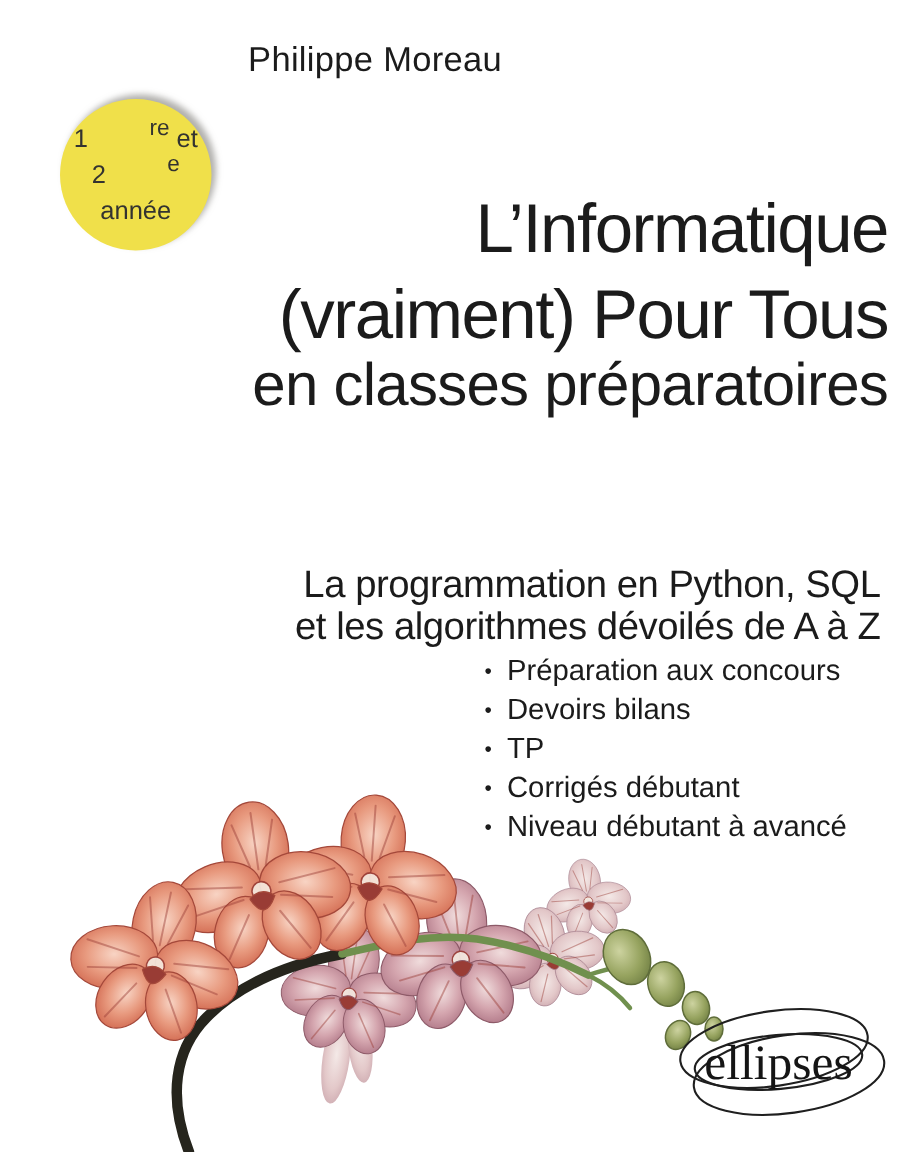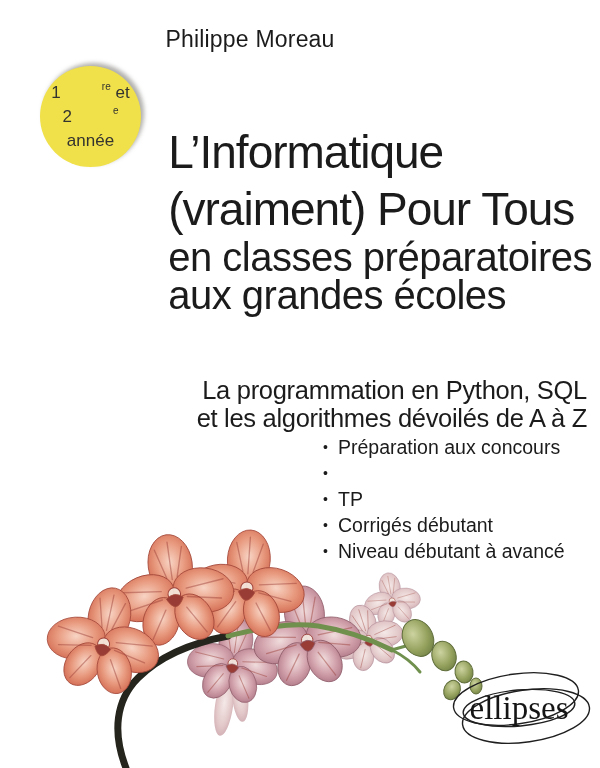--- a/index.html
+++ b/index.html
@@ -44,7 +44,7 @@
     line-height:24px;
   }
   .badge sup{
-    font-size:10px;
+    font-size:15px;
     position:relative;top:-1px;
     line-height:0;
     margin-left:41px;

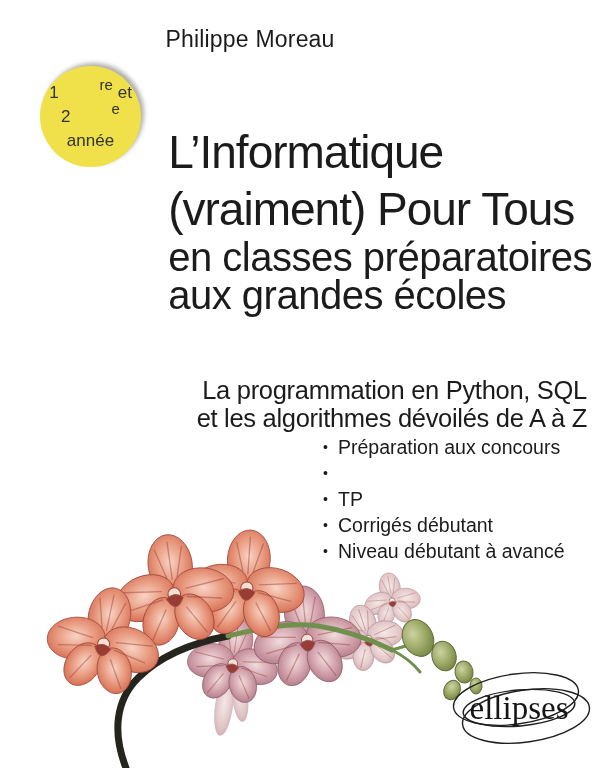--- a/index.html
+++ b/index.html
@@ -52,7 +52,7 @@
   .title-block{
     position:absolute;
     right:8px;top:124px;
-    text-align:left;
+    text-align:right;
     white-space:nowrap;
   }
   .title-line{

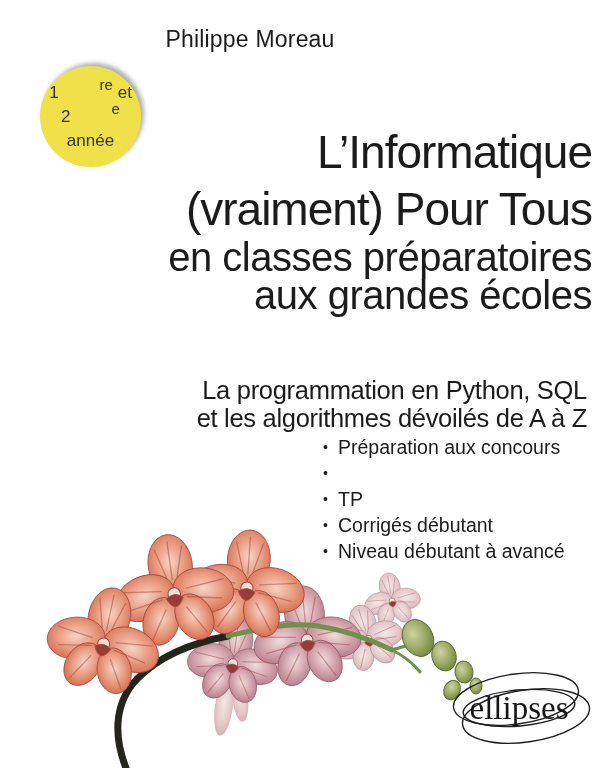--- a/index.html
+++ b/index.html
@@ -135,7 +135,6 @@
     <span class="title-line">L’Informatique</span>
     <span class="title-line">(vraiment) Pour Tous</span>
     <span class="subtitle-line">en classes préparatoires</span>
-    <span class="subtitle-line">aux grandes écoles</span>
   </div>
 
   <div class="tagline-block">

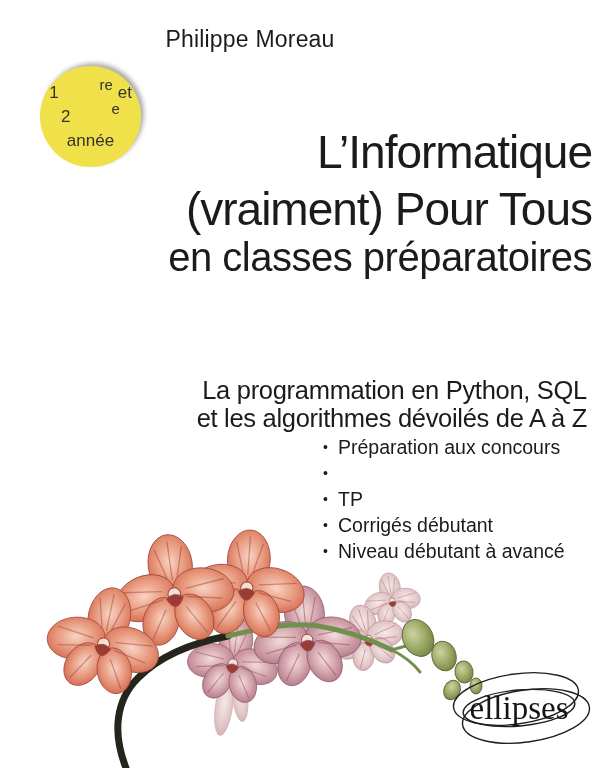--- a/index.html
+++ b/index.html
@@ -149,6 +149,7 @@
       </div>
       <div class="bullet-item">
         <span class="dot">•</span>
+        <span>Devoirs bilans</span>
       </div>
       <div class="bullet-item">
         <span class="dot">•</span>

